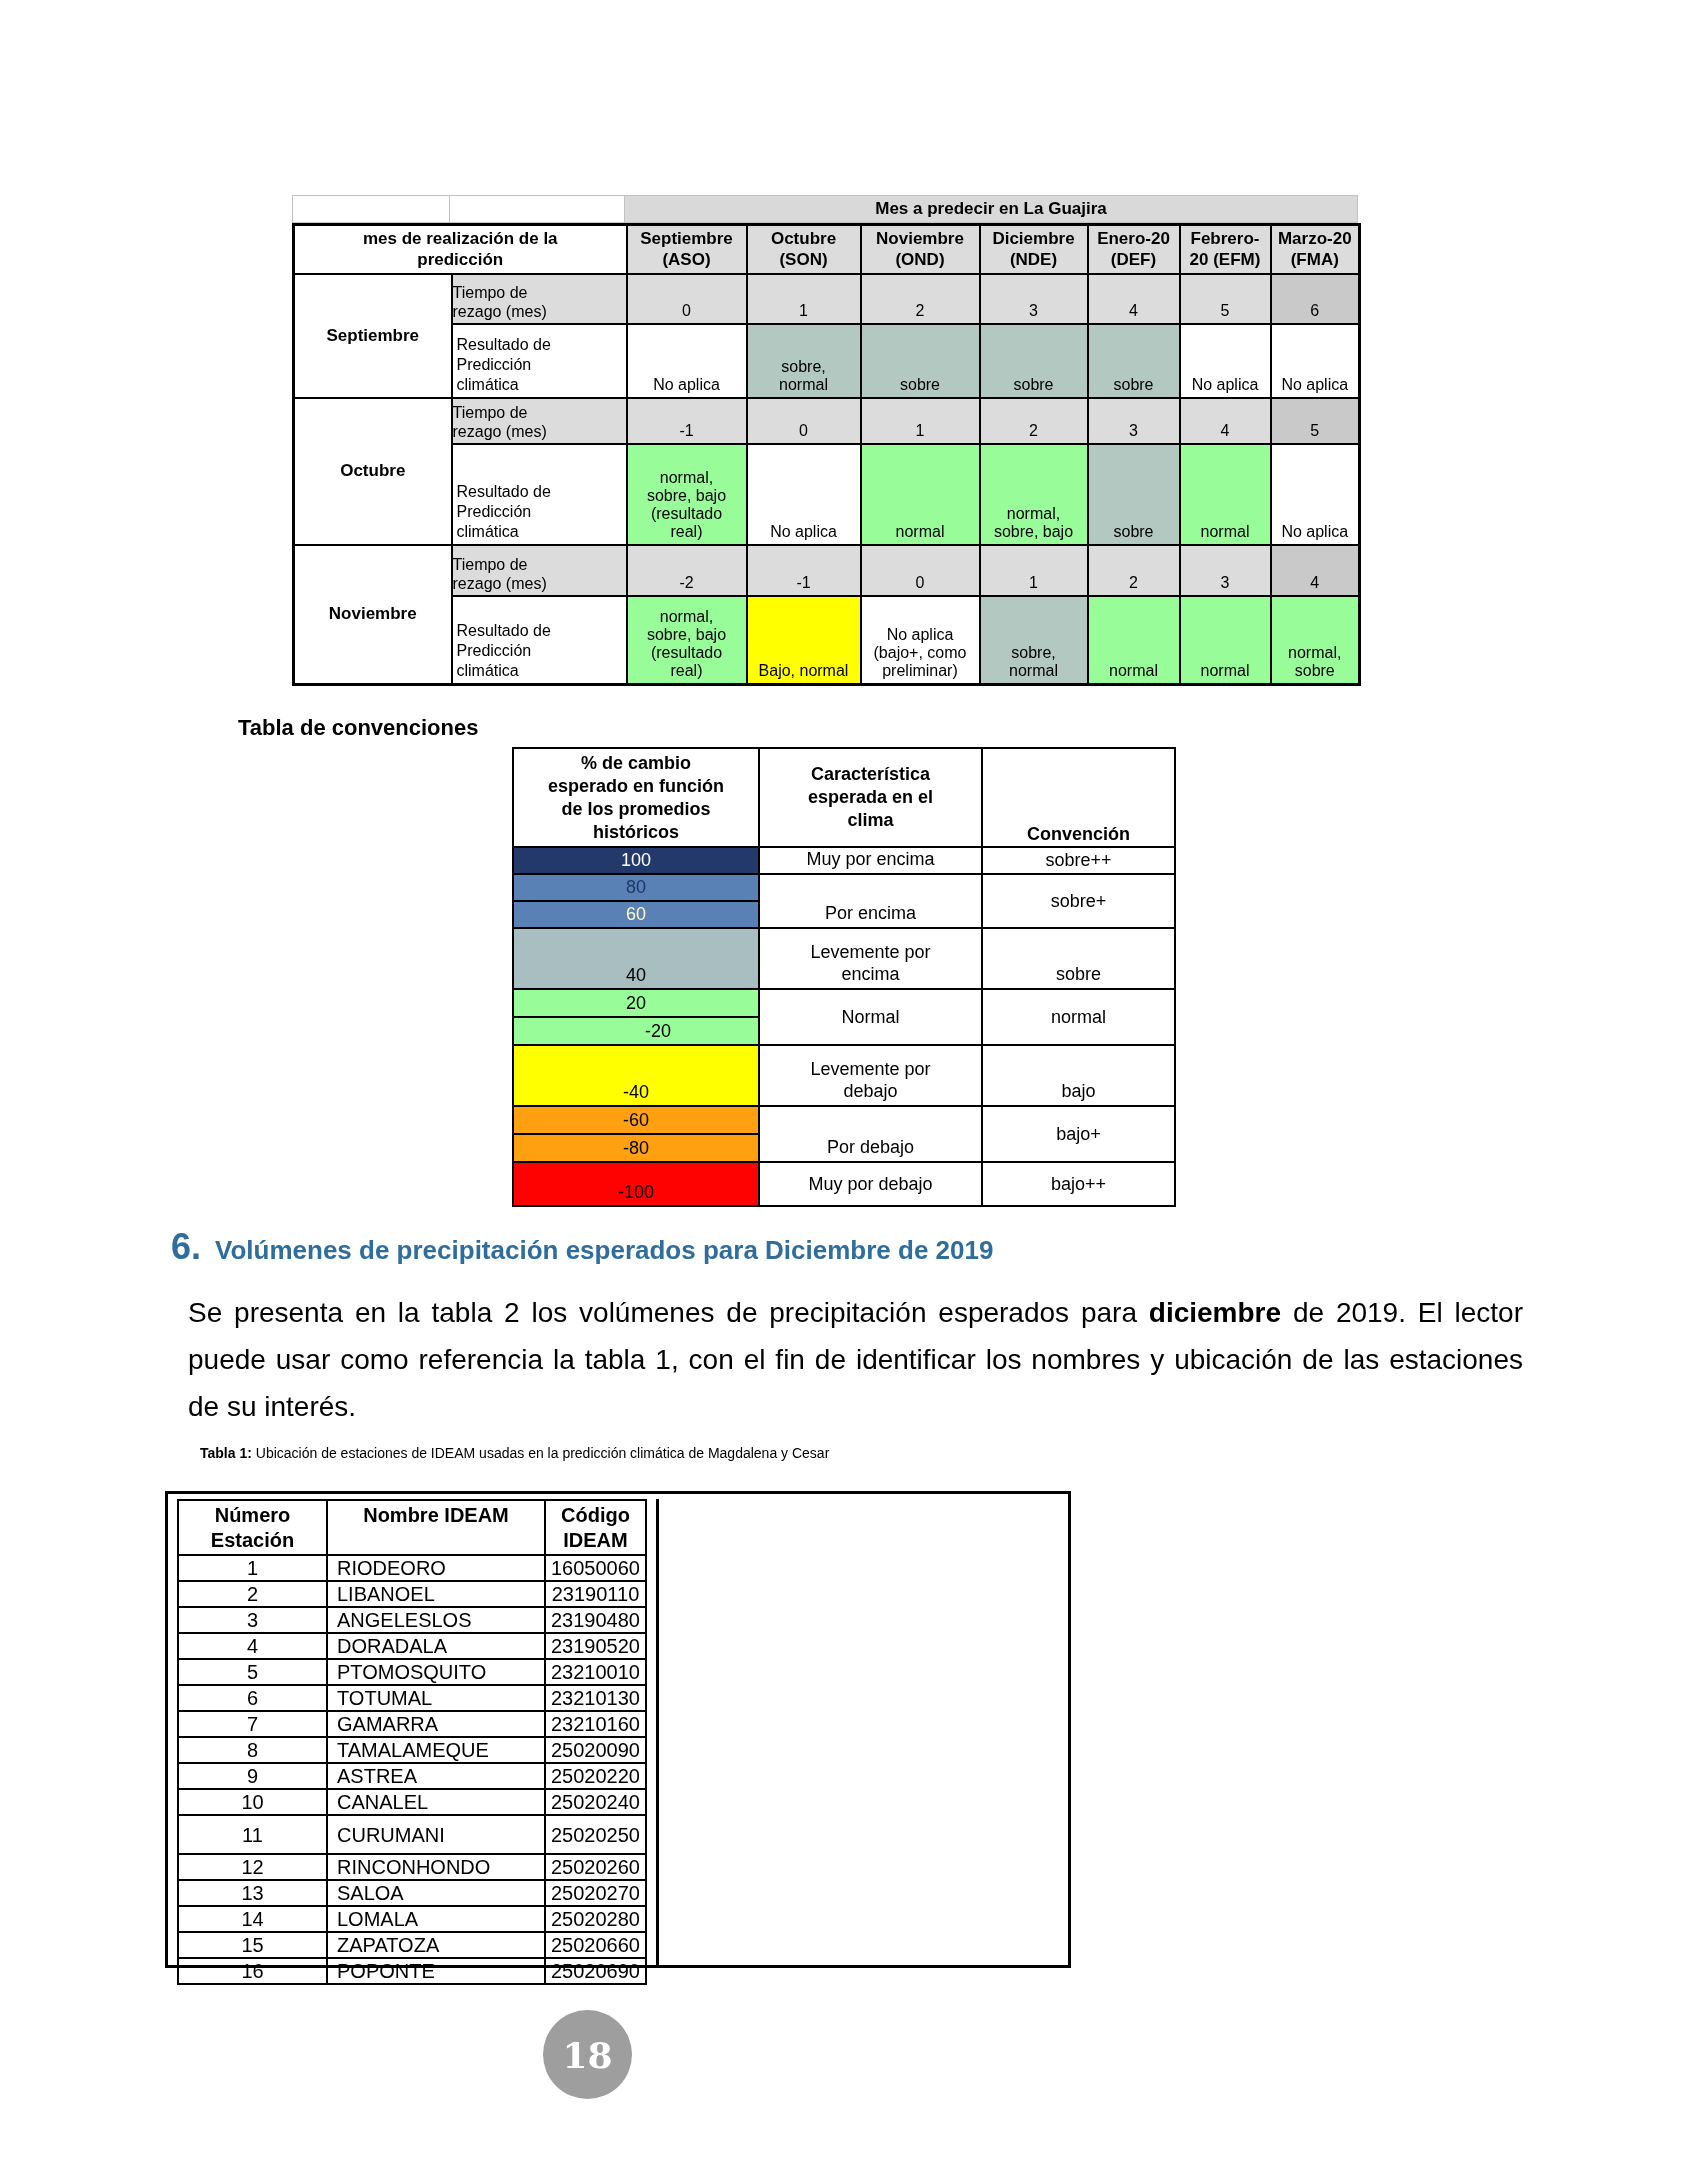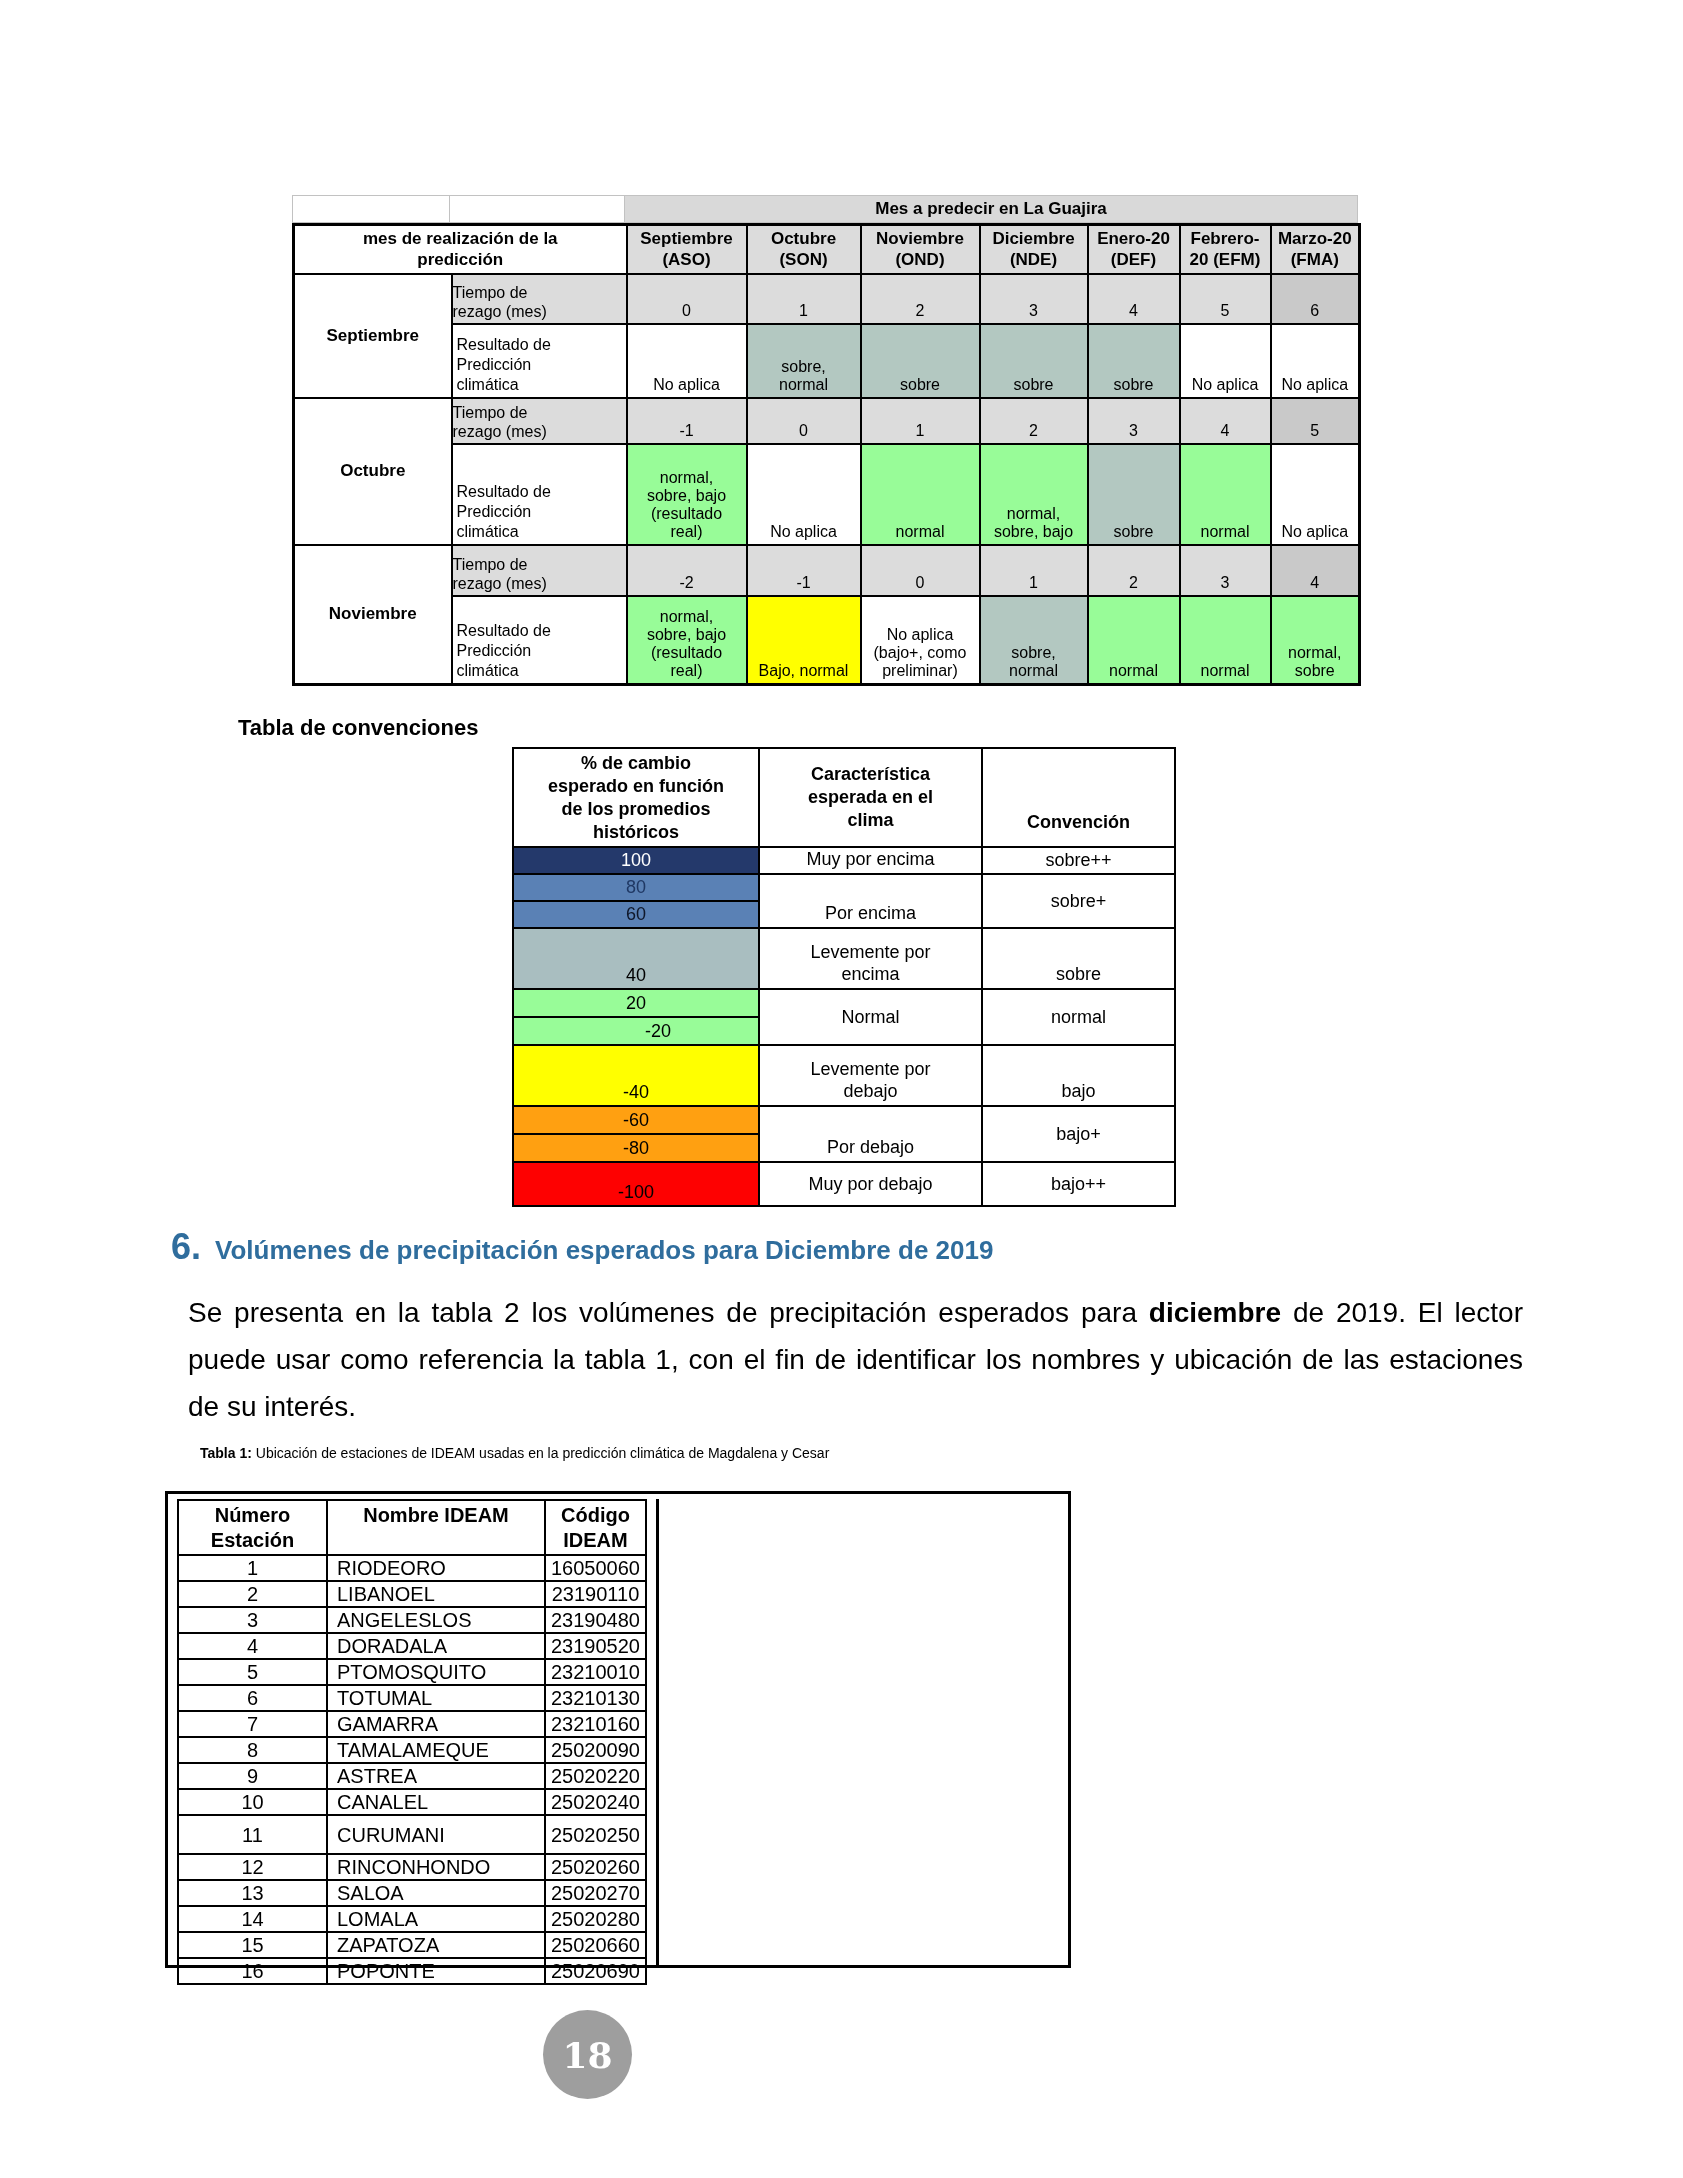--- a/index.html
+++ b/index.html
@@ -37,7 +37,7 @@
   .ctable th, .ctable td { border:2px solid #000; overflow:hidden; }
   .ctable th { background:#fff; font-weight:bold; font-size:18px; line-height:23px; text-align:center; white-space:pre-line; }
   .cvh, .cch { vertical-align:middle; }
-  .cnh { vertical-align:bottom; padding-bottom:12px; }
+  .cnh { vertical-align:bottom; padding-bottom:0; }
   .cv { font-size:18px; text-align:center; vertical-align:bottom; padding-bottom:2px; }
   .cc { font-size:18px; line-height:22px; text-align:center; white-space:pre-line; background:#fff; }
   .cn { font-size:18px; text-align:center; background:#fff; }

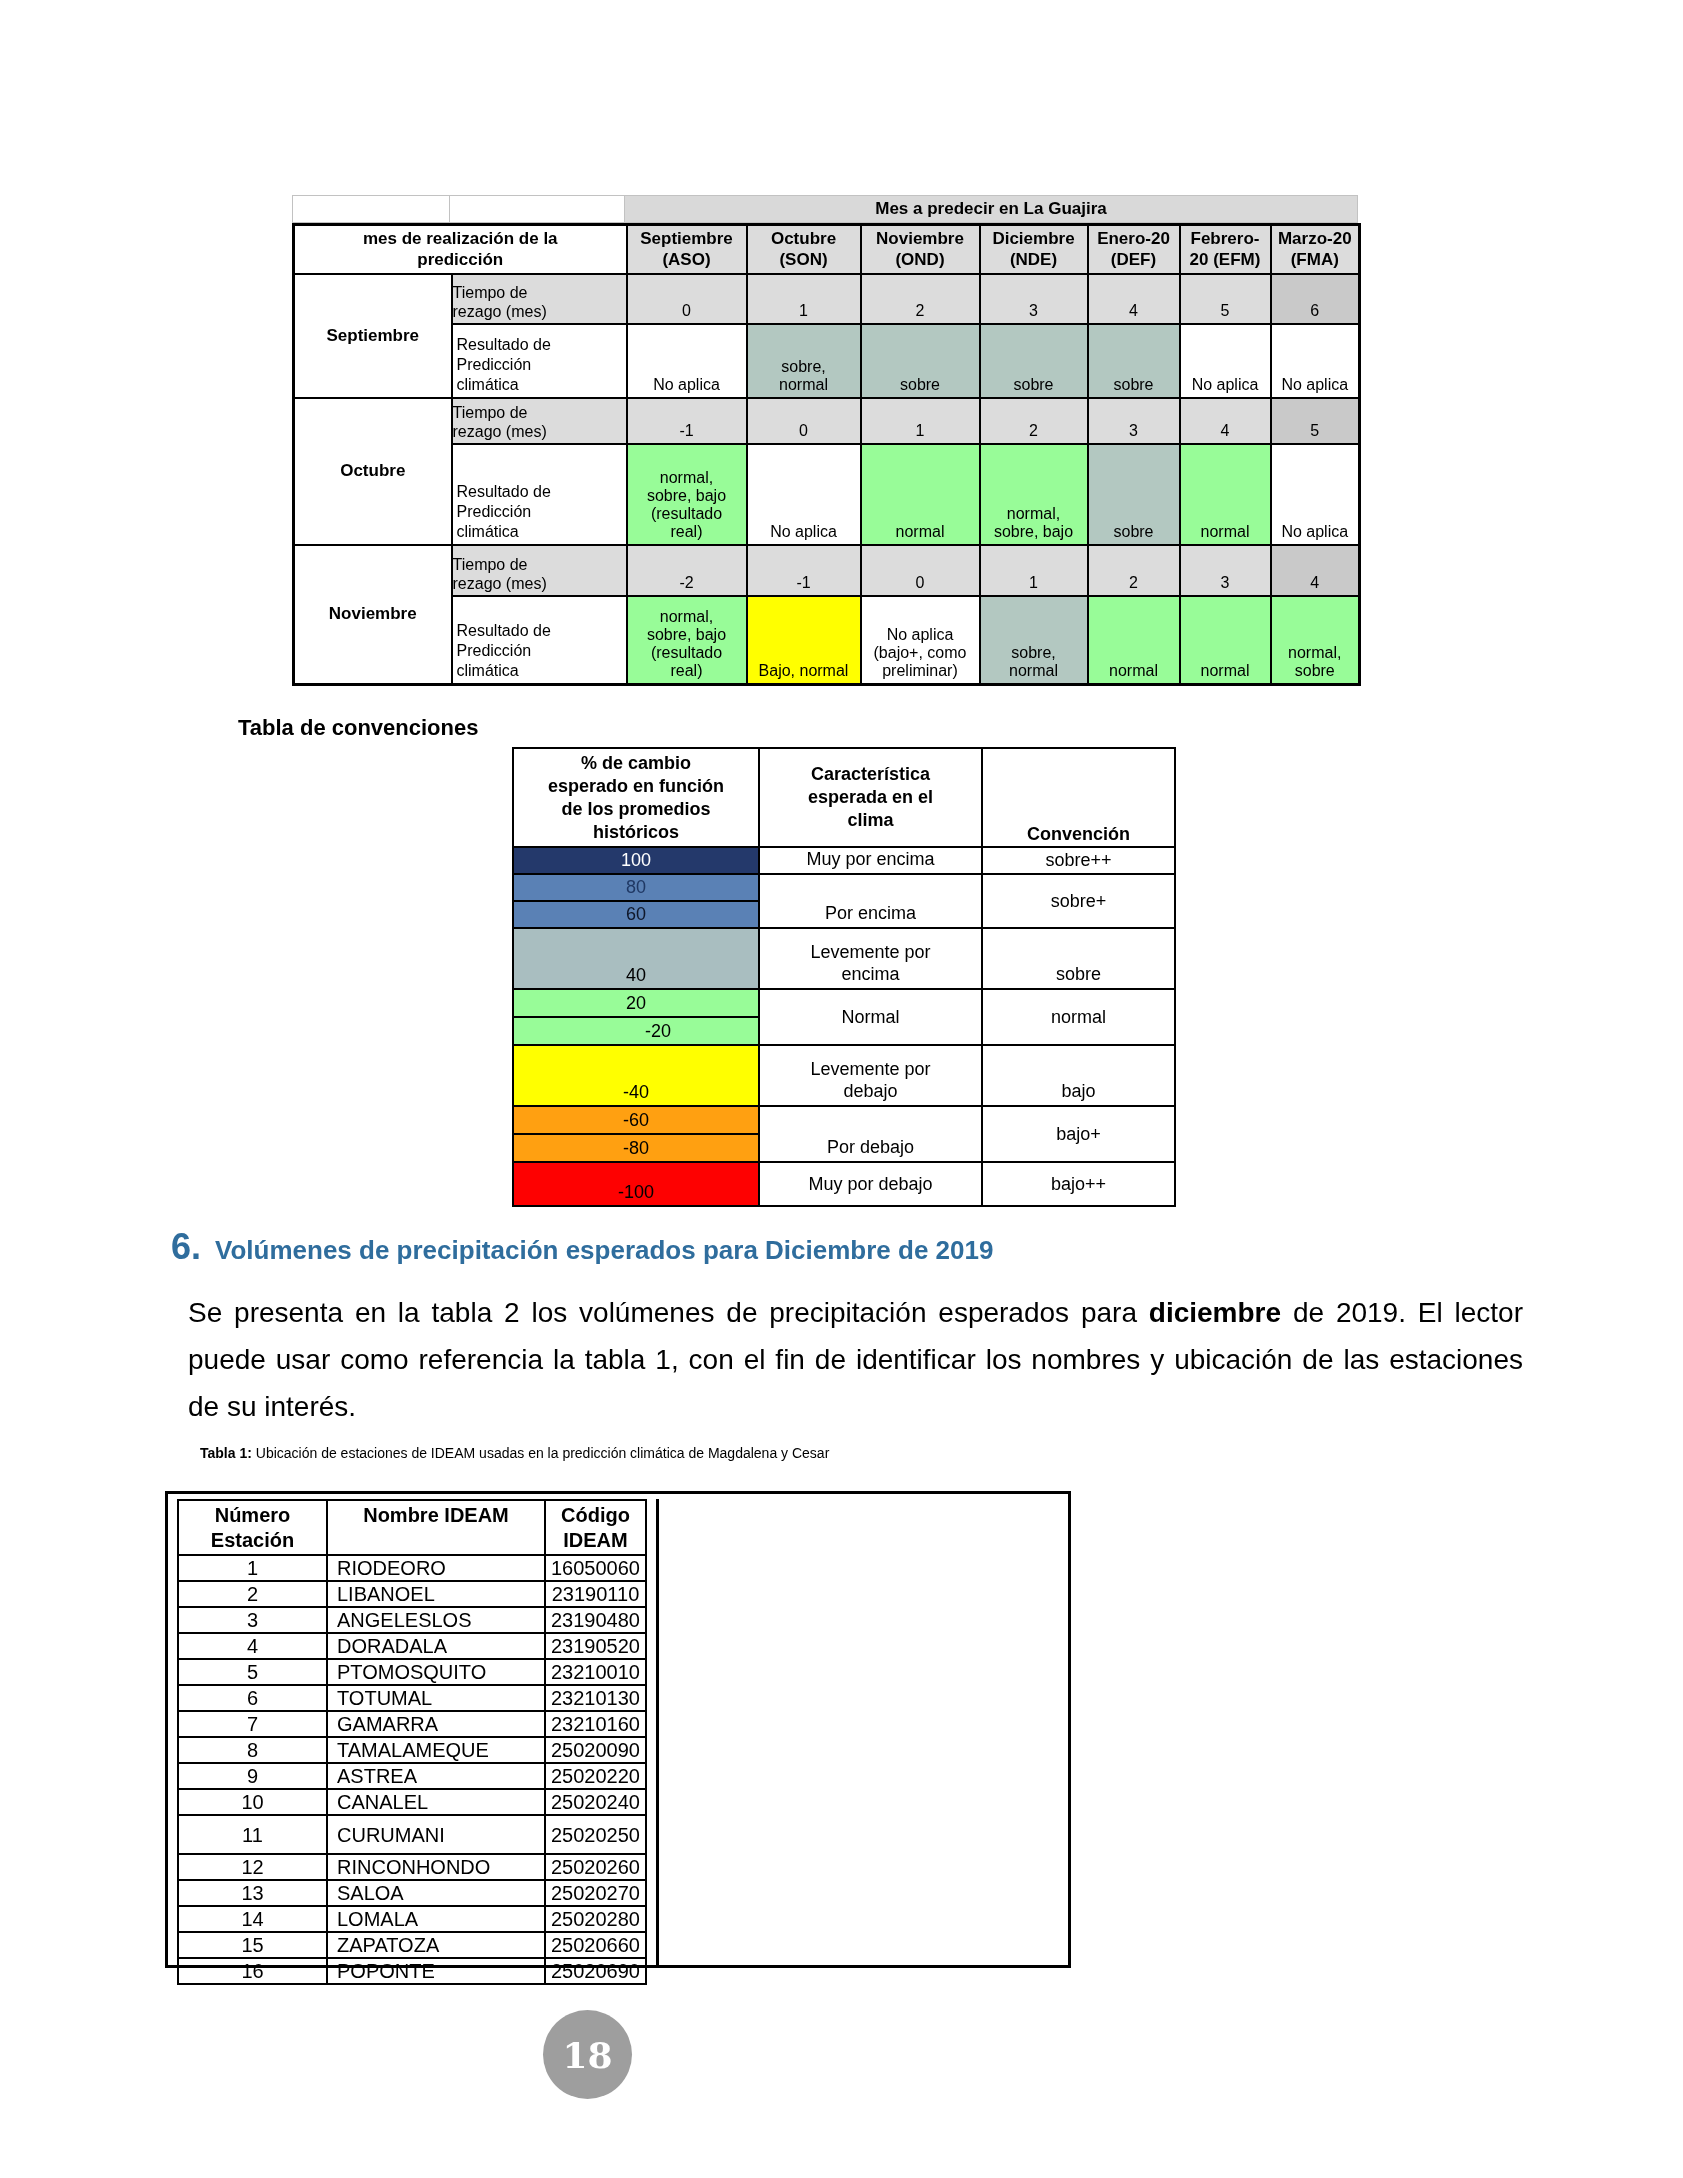--- a/index.html
+++ b/index.html
@@ -232,7 +232,7 @@
       <td class="cn vm" rowspan="2">sobre+</td>
     </tr>
     <tr style="height:27px">
-      <td class="cv" style="background: rgb(90, 129, 181); color: #0f172a;">60</td>
+      <td class="cv" style="background: rgb(90, 129, 181); color: #fef9c3;">60</td>
     </tr>
     <tr style="height:61px">
       <td class="cv" style="background: rgb(169, 190, 192);">40</td>

